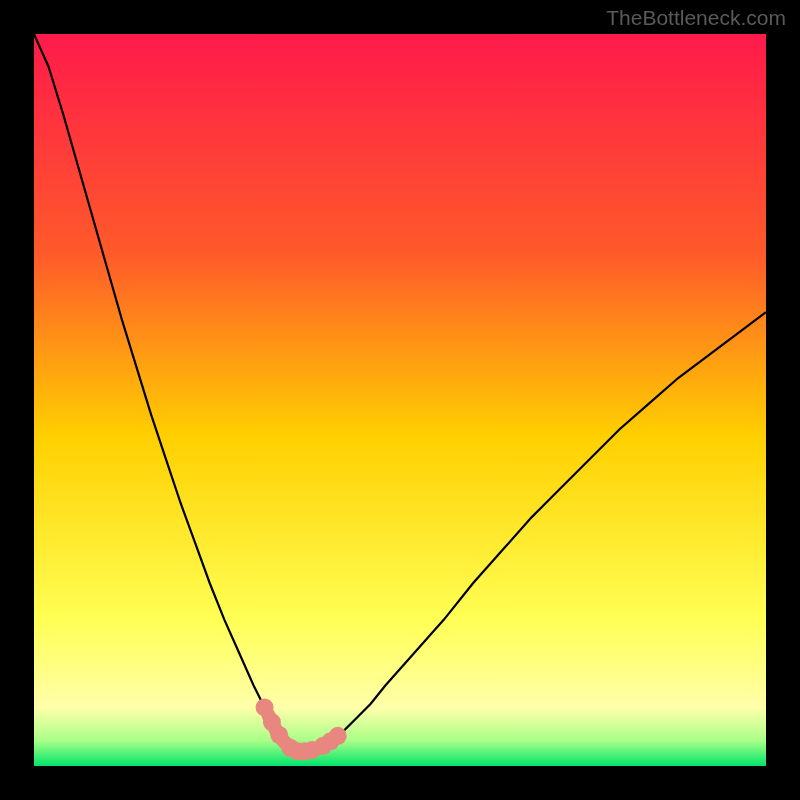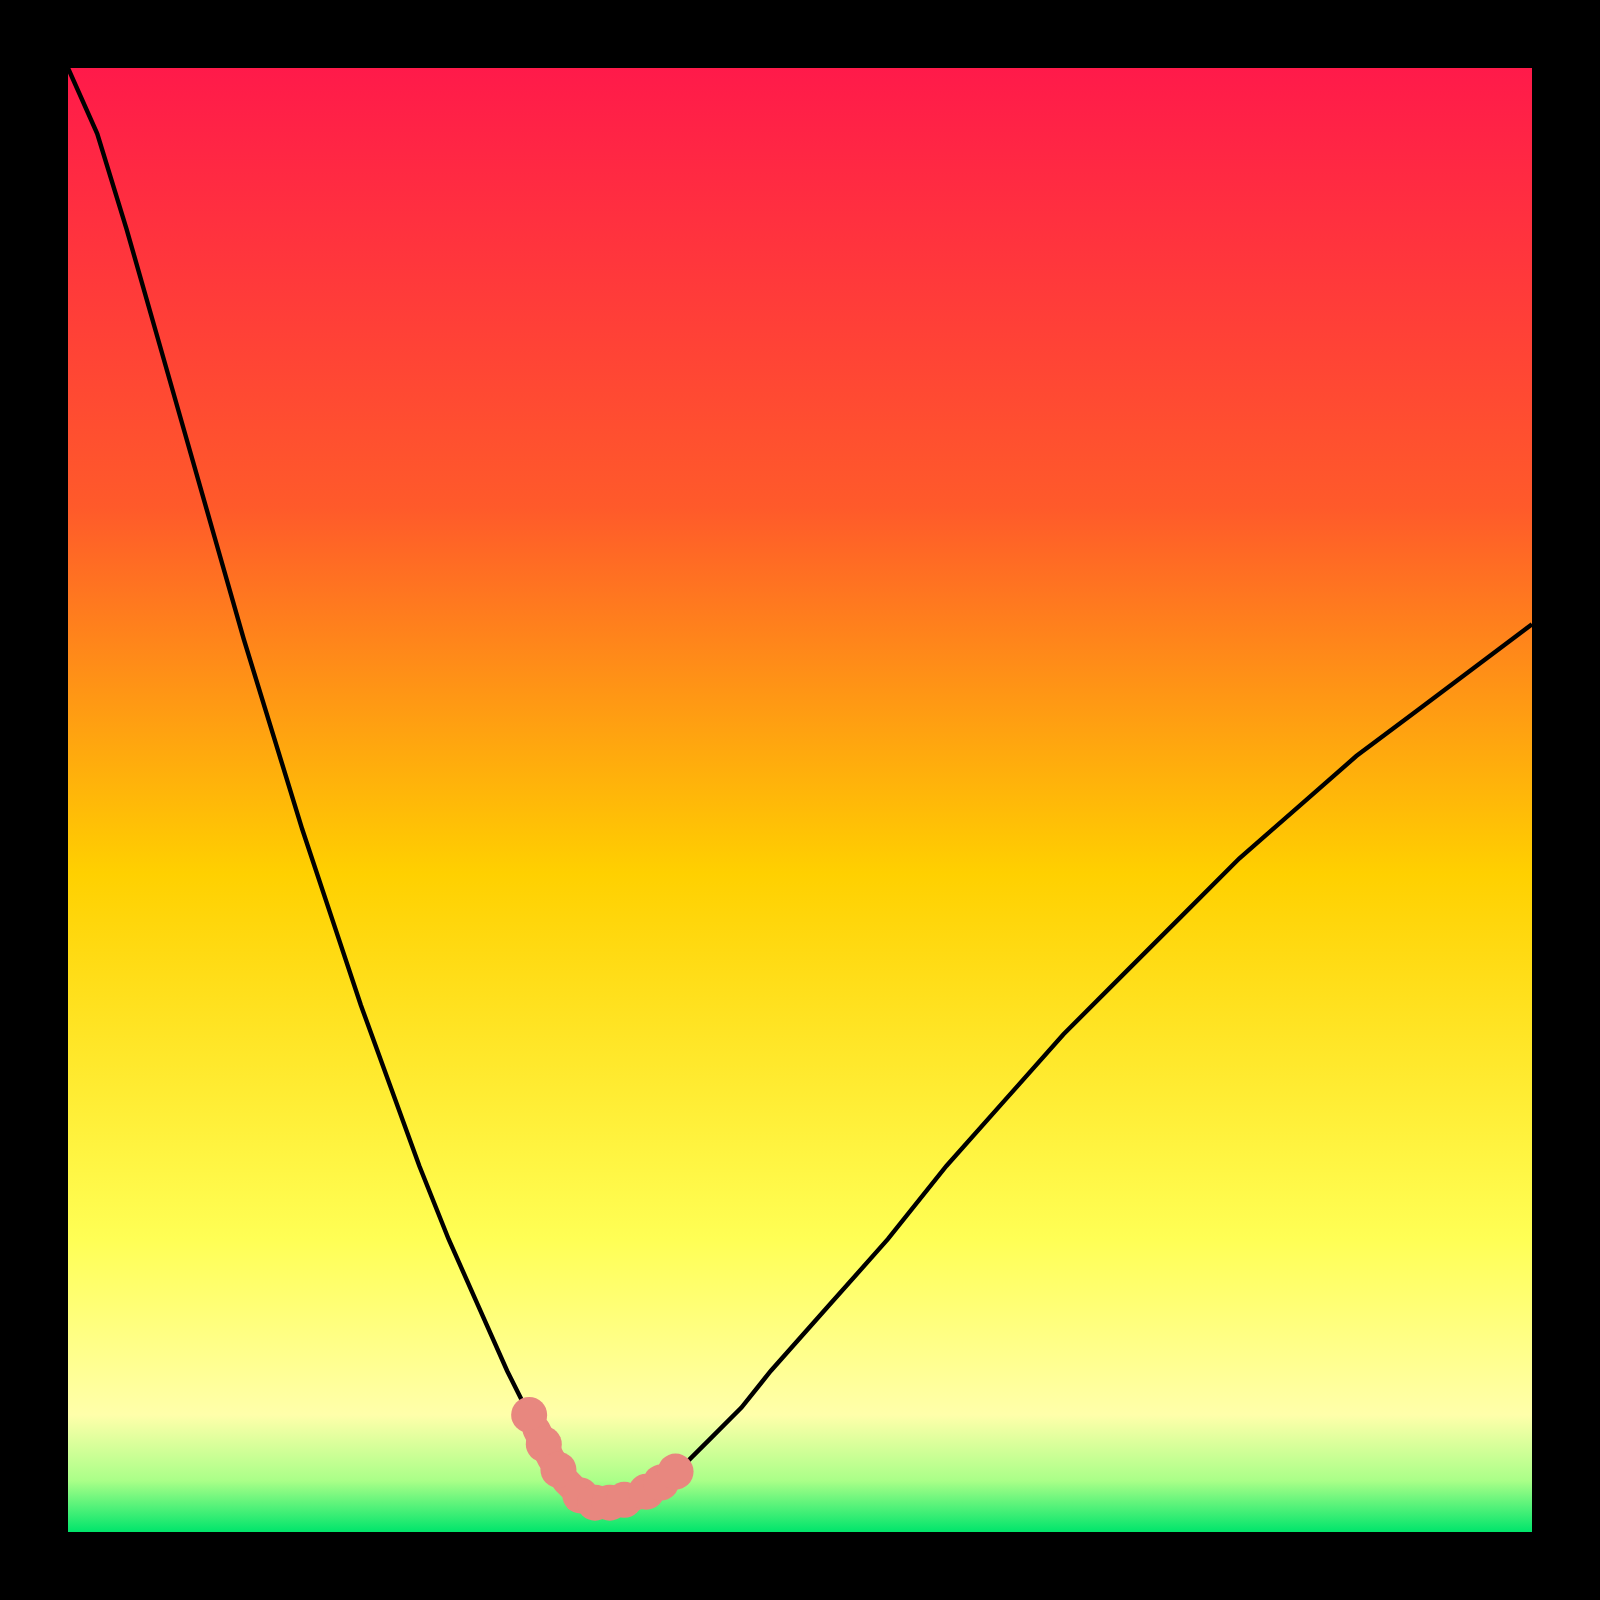--- a/index.html
+++ b/index.html
@@ -42,6 +42,7 @@
 <body>
 
 <div class="container">
+  <div class="watermark">TheBottleneck.com</div>
   <div class="plot-area">
     <svg viewBox="0 0 732 732">
       <defs>

